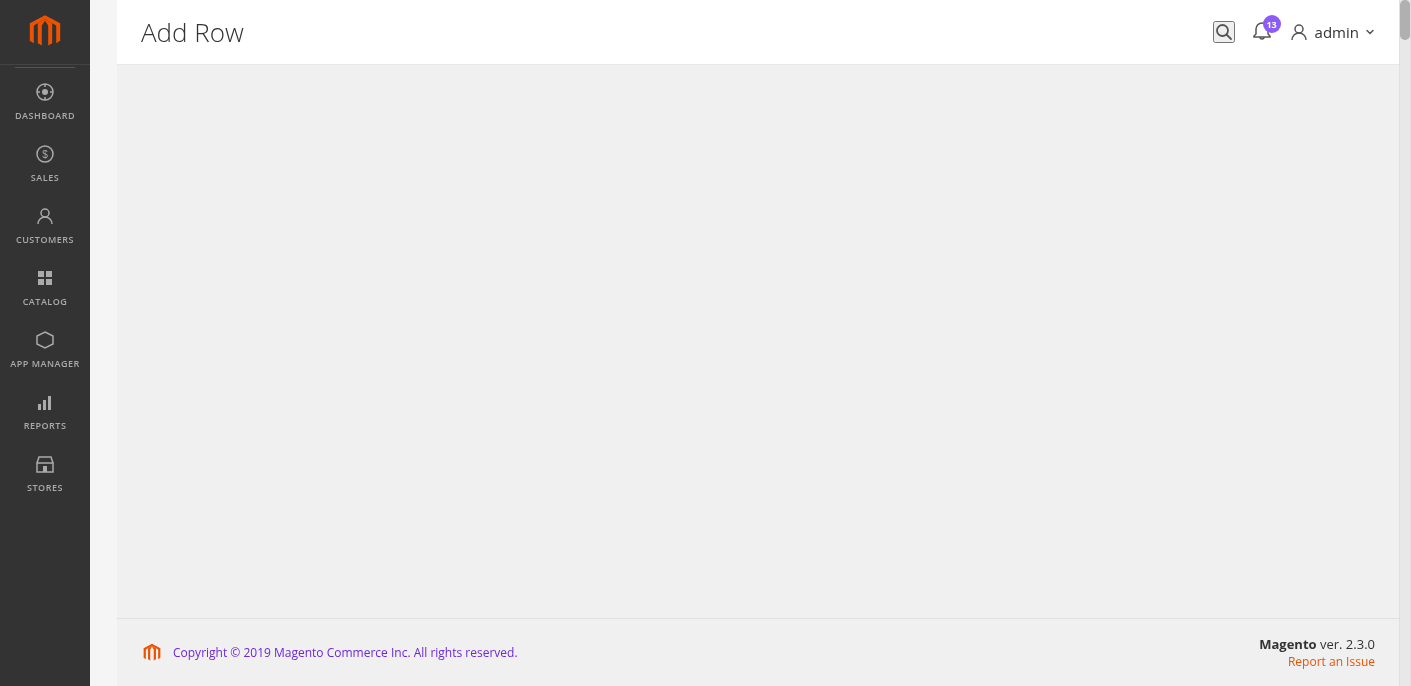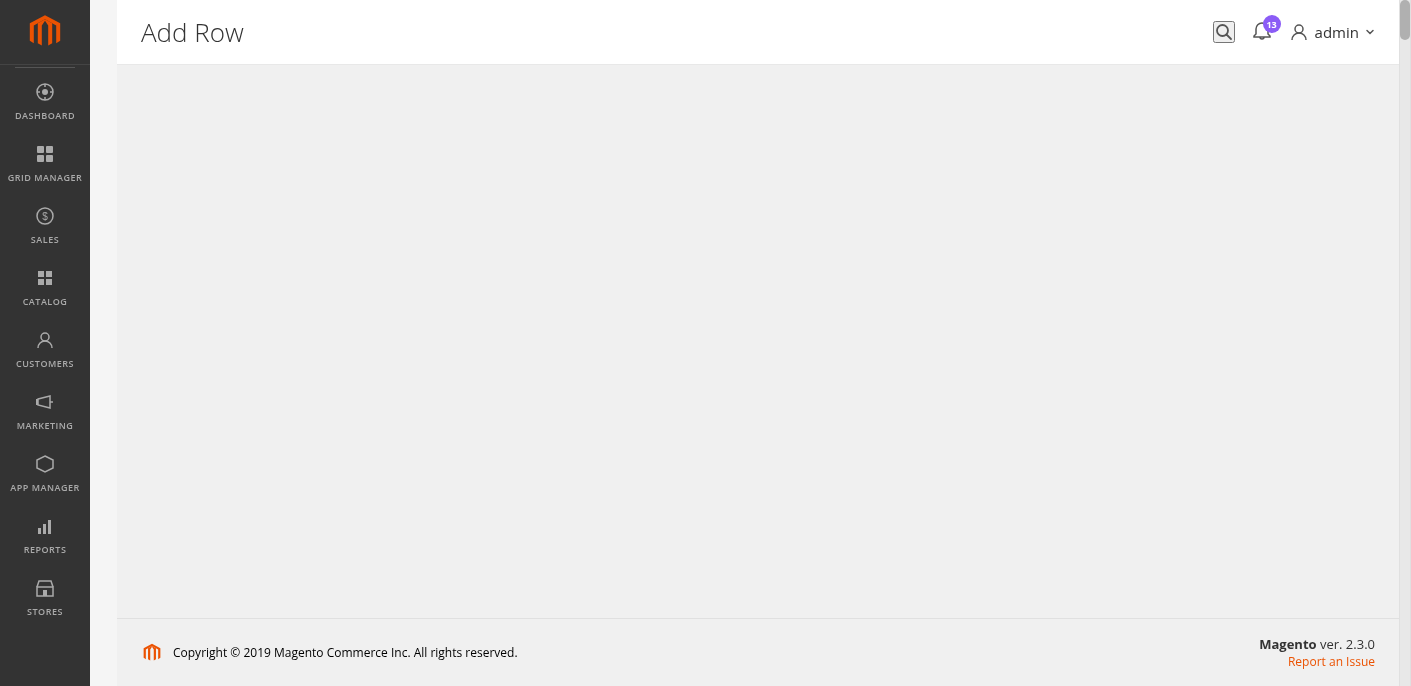--- a/index.html
+++ b/index.html
@@ -255,17 +255,6 @@
     <span class="label">DASHBOARD</span>
   </div>
 
-  <div class="sidebar-item">
-    <span class="icon">
-      <svg width="20" height="20" viewBox="0 0 20 20" fill="none">
-          <rect x="2" y="2" width="7" height="7" rx="1" fill="#aaa"></rect>
-          <rect x="11" y="2" width="7" height="7" rx="1" fill="#aaa"></rect>
-          <rect x="2" y="11" width="7" height="7" rx="1" fill="#aaa"></rect>
-          <rect x="11" y="11" width="7" height="7" rx="1" fill="#aaa"></rect>
-        </svg>
-    </span>
-    <span class="label">GRID MANAGER</span>
-  </div>
 
   <div class="sidebar-item">
     <span class="icon">

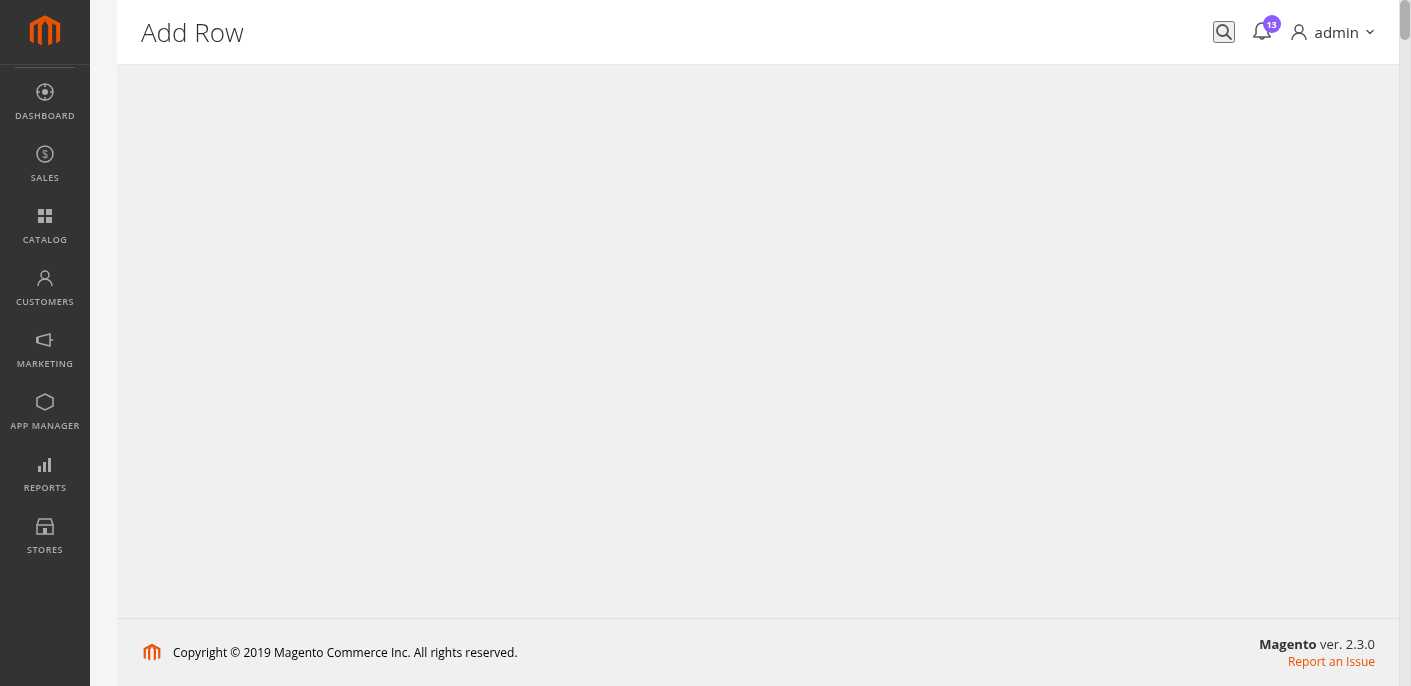--- a/index.html
+++ b/index.html
@@ -269,6 +269,16 @@
   <div class="sidebar-item">
     <span class="icon">
       <svg width="20" height="20" viewBox="0 0 20 20" fill="none">
+          <circle cx="10" cy="7" r="4" stroke="#aaa" stroke-width="1.5"></circle>
+          <path d="M3 18c0-3.866 3.134-7 7-7s7 3.134 7 7" stroke="#aaa" stroke-width="1.5"></path>
+        </svg>
+    </span>
+    <span class="label">CUSTOMERS</span>
+  </div>
+
+  <div class="sidebar-item">
+    <span class="icon">
+      <svg width="20" height="20" viewBox="0 0 20 20" fill="none">
           <rect x="3" y="3" width="6" height="6" fill="#aaa"></rect>
           <rect x="11" y="3" width="6" height="6" fill="#aaa"></rect>
           <rect x="3" y="11" width="6" height="6" fill="#aaa"></rect>
@@ -276,16 +286,6 @@
         </svg>
     </span>
     <span class="label">CATALOG</span>
-  </div>
-
-  <div class="sidebar-item">
-    <span class="icon">
-      <svg width="20" height="20" viewBox="0 0 20 20" fill="none">
-          <circle cx="10" cy="7" r="4" stroke="#aaa" stroke-width="1.5"></circle>
-          <path d="M3 18c0-3.866 3.134-7 7-7s7 3.134 7 7" stroke="#aaa" stroke-width="1.5"></path>
-        </svg>
-    </span>
-    <span class="label">CUSTOMERS</span>
   </div>
 
   <div class="sidebar-item">

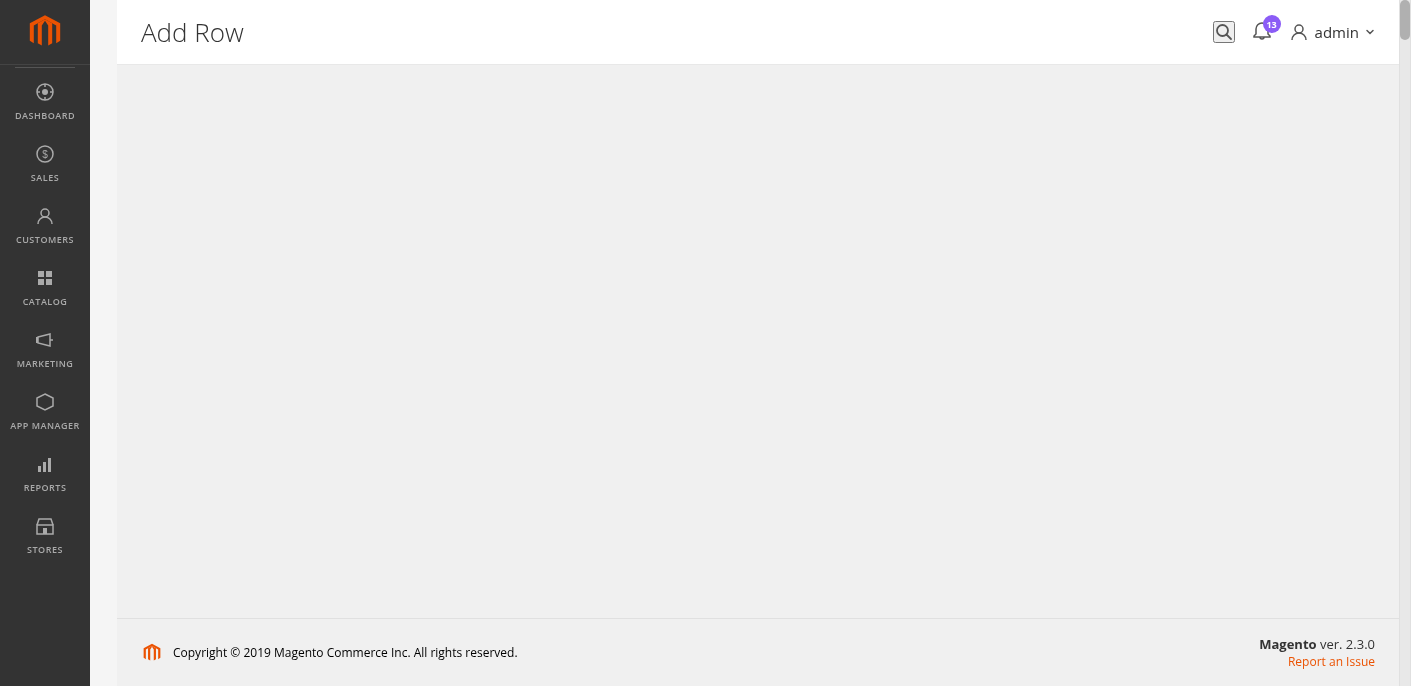--- a/index.html
+++ b/index.html
@@ -288,16 +288,6 @@
     <span class="label">CATALOG</span>
   </div>
 
-  <div class="sidebar-item">
-    <span class="icon">
-      <svg width="20" height="20" viewBox="0 0 20 20" fill="none">
-          <path d="M3 7 L15 4 L15 16 L3 13 Z" stroke="#aaa" stroke-width="1.5" fill="none"></path>
-          <line x1="15" y1="10" x2="18" y2="10" stroke="#aaa" stroke-width="1.5"></line>
-          <rect x="1" y="7" width="2" height="6" fill="#aaa"></rect>
-        </svg>
-    </span>
-    <span class="label">MARKETING</span>
-  </div>
 
 
   <div class="sidebar-item">

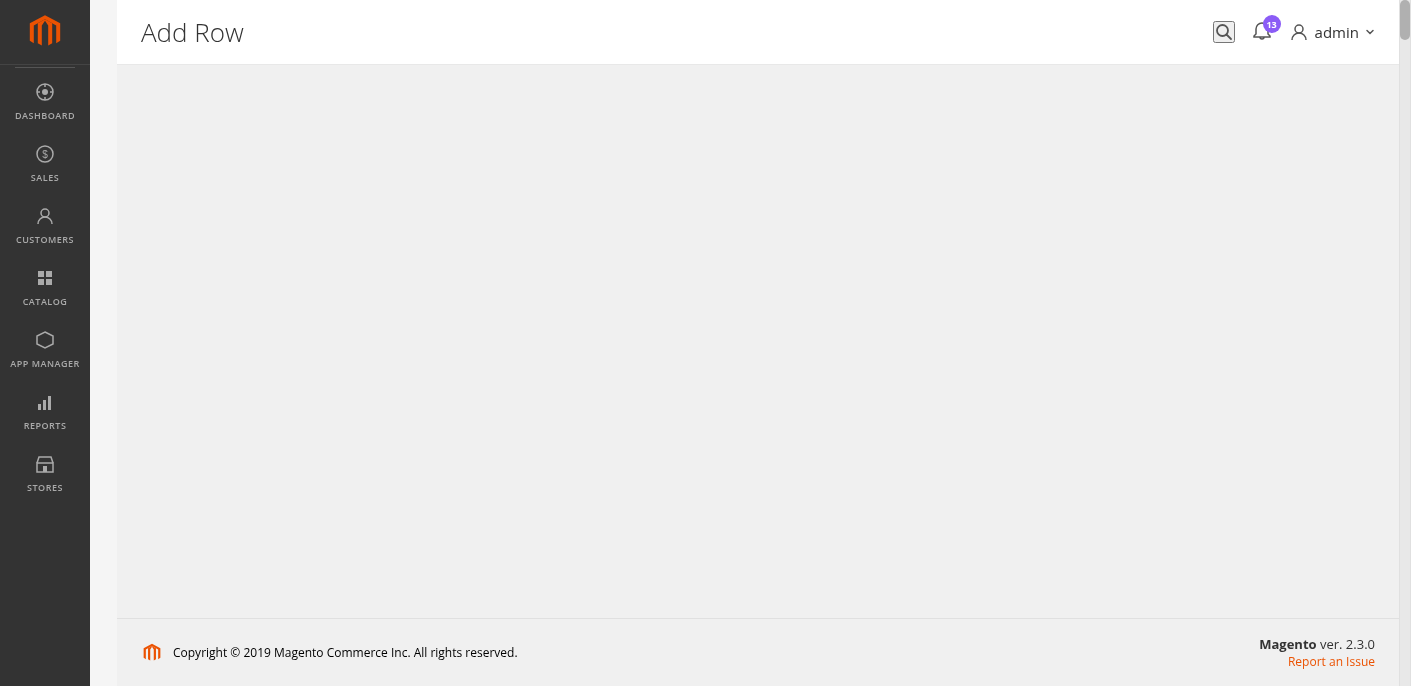--- a/index.html
+++ b/index.html
@@ -178,7 +178,7 @@
 
     .footer-copyright {
       font-size: 12px;
-      color: #000000;
+      color: #6d28d9;
     }
 
     .footer-right {

